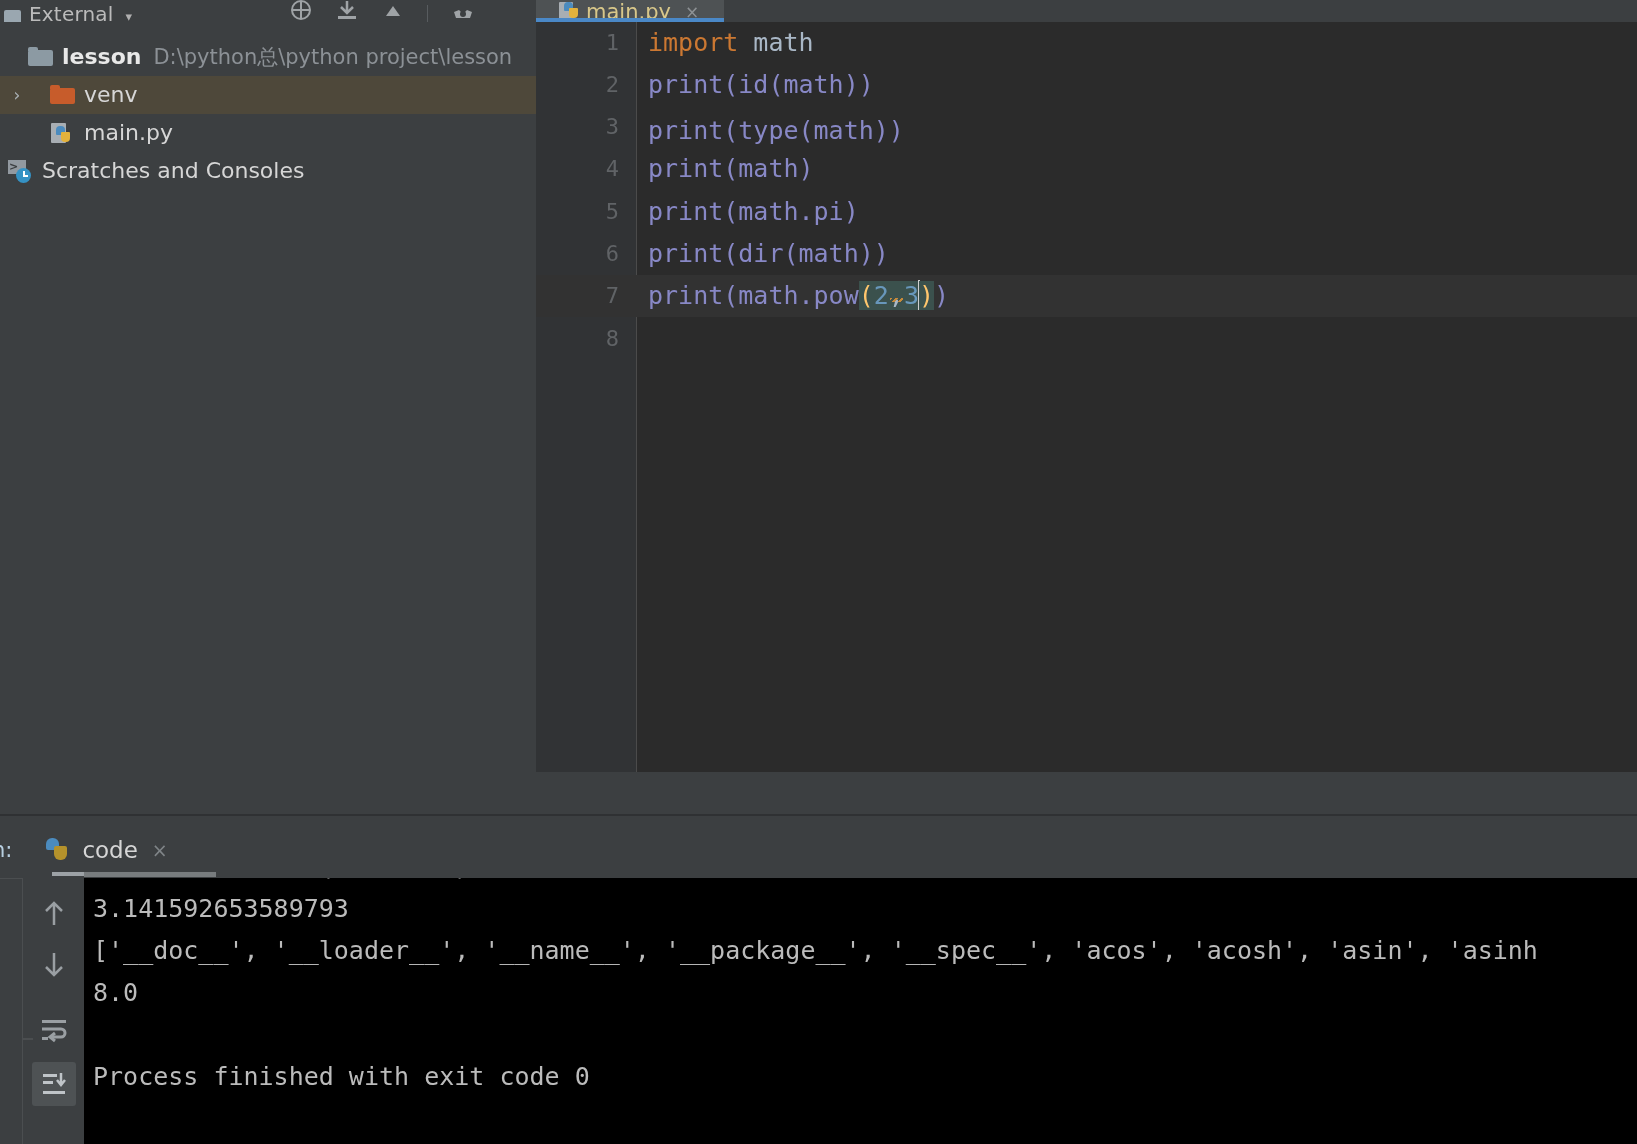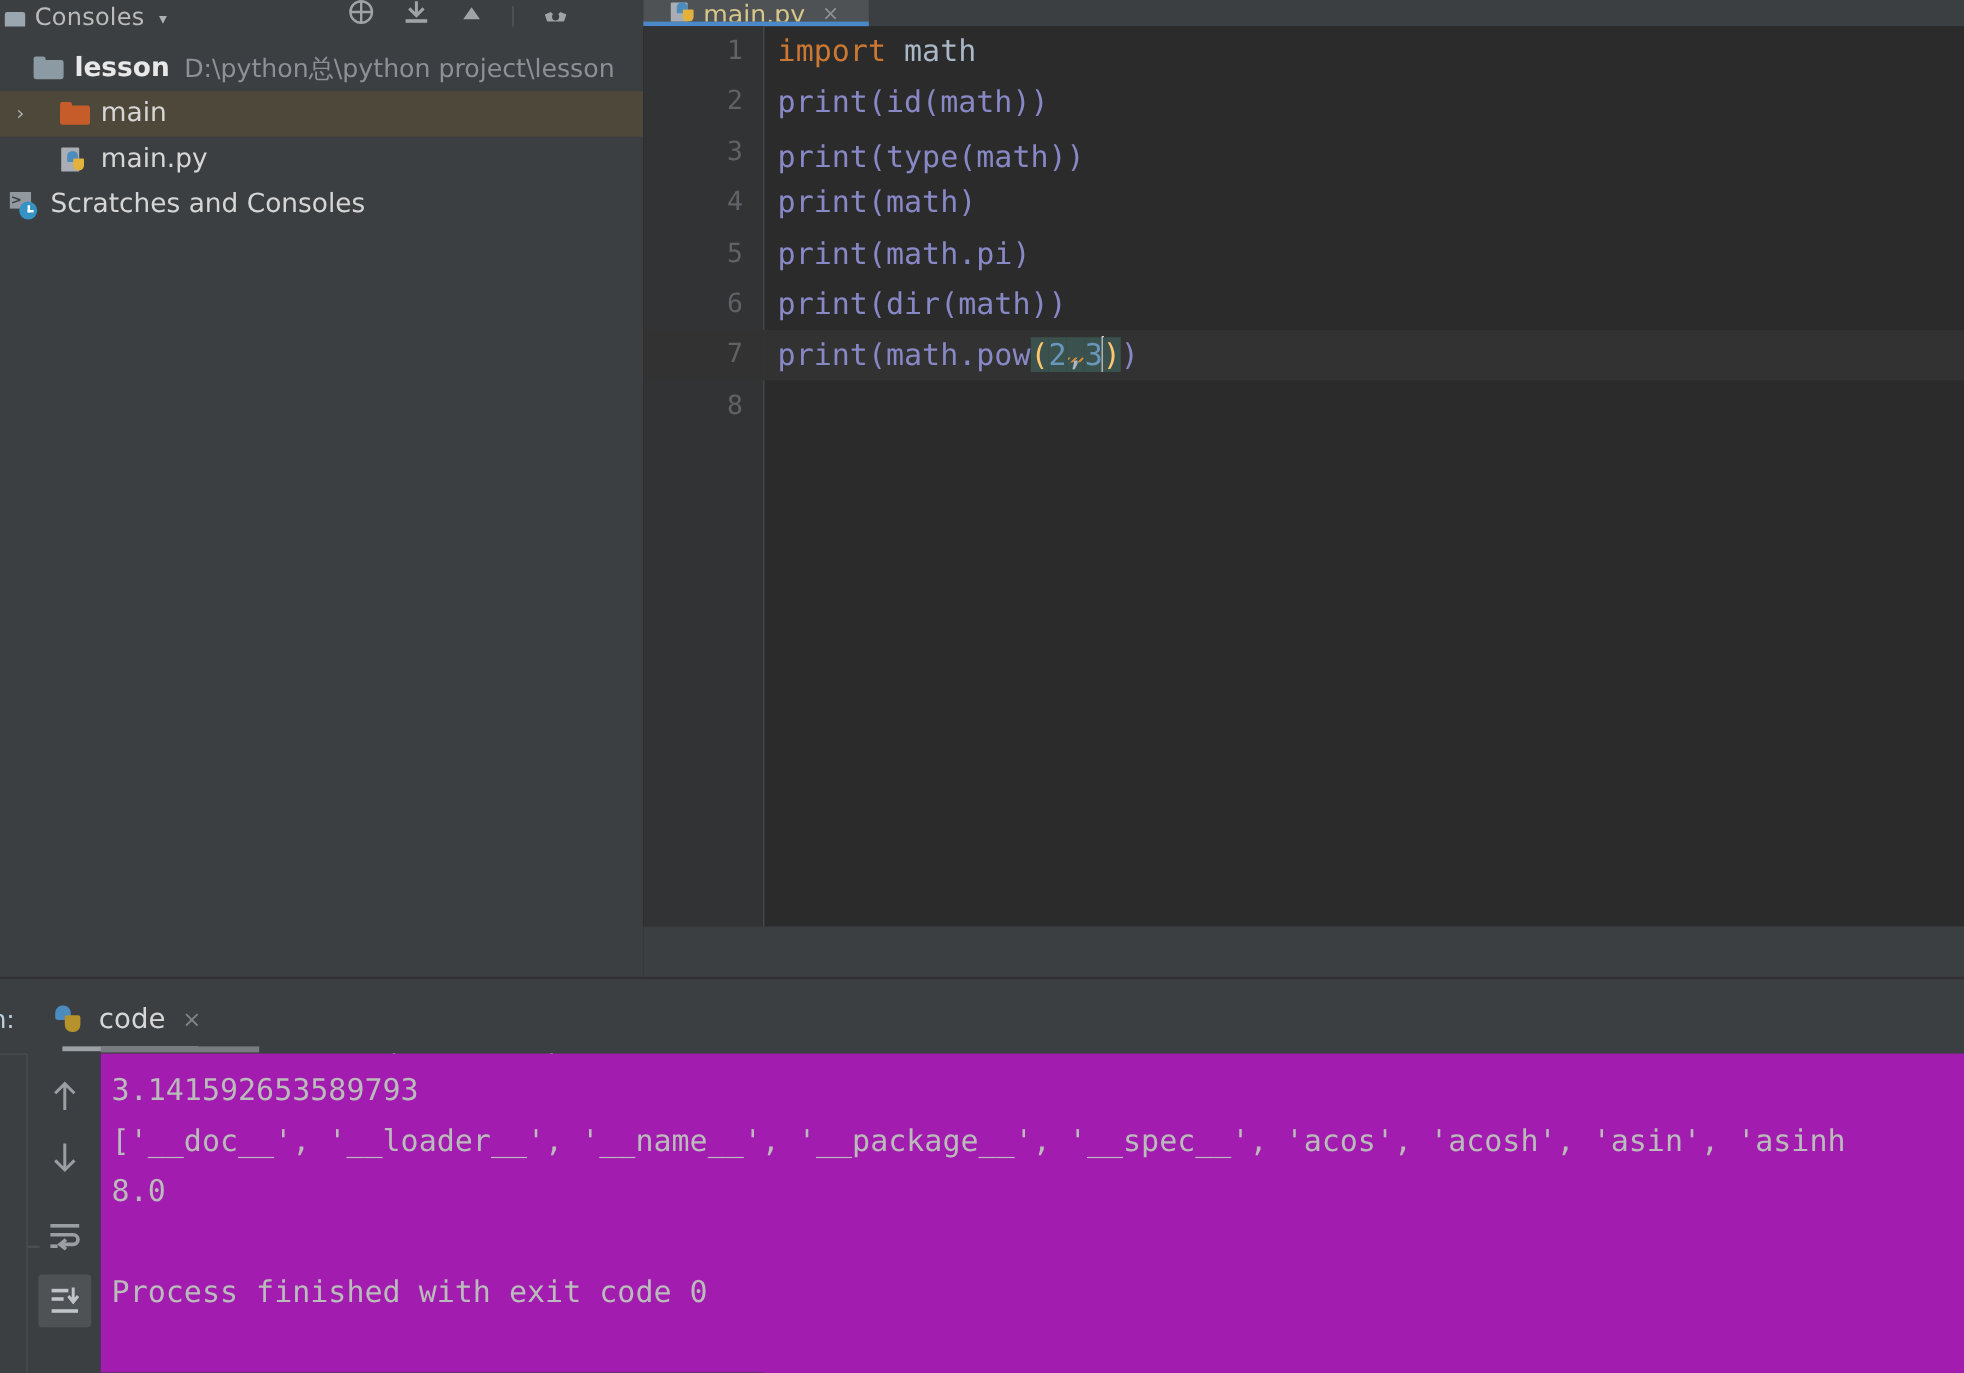--- a/index.html
+++ b/index.html
@@ -469,7 +469,7 @@
 
   <div class="toolbar">
     <div class="tb-proj-icon"></div>
-    <div class="tb-title">Consoles</div>
+    <div class="tb-title">External</div>
     <div class="tb-chevron">▾</div>
     <div class="tb-spacer"></div>
     <div class="tb-icons">

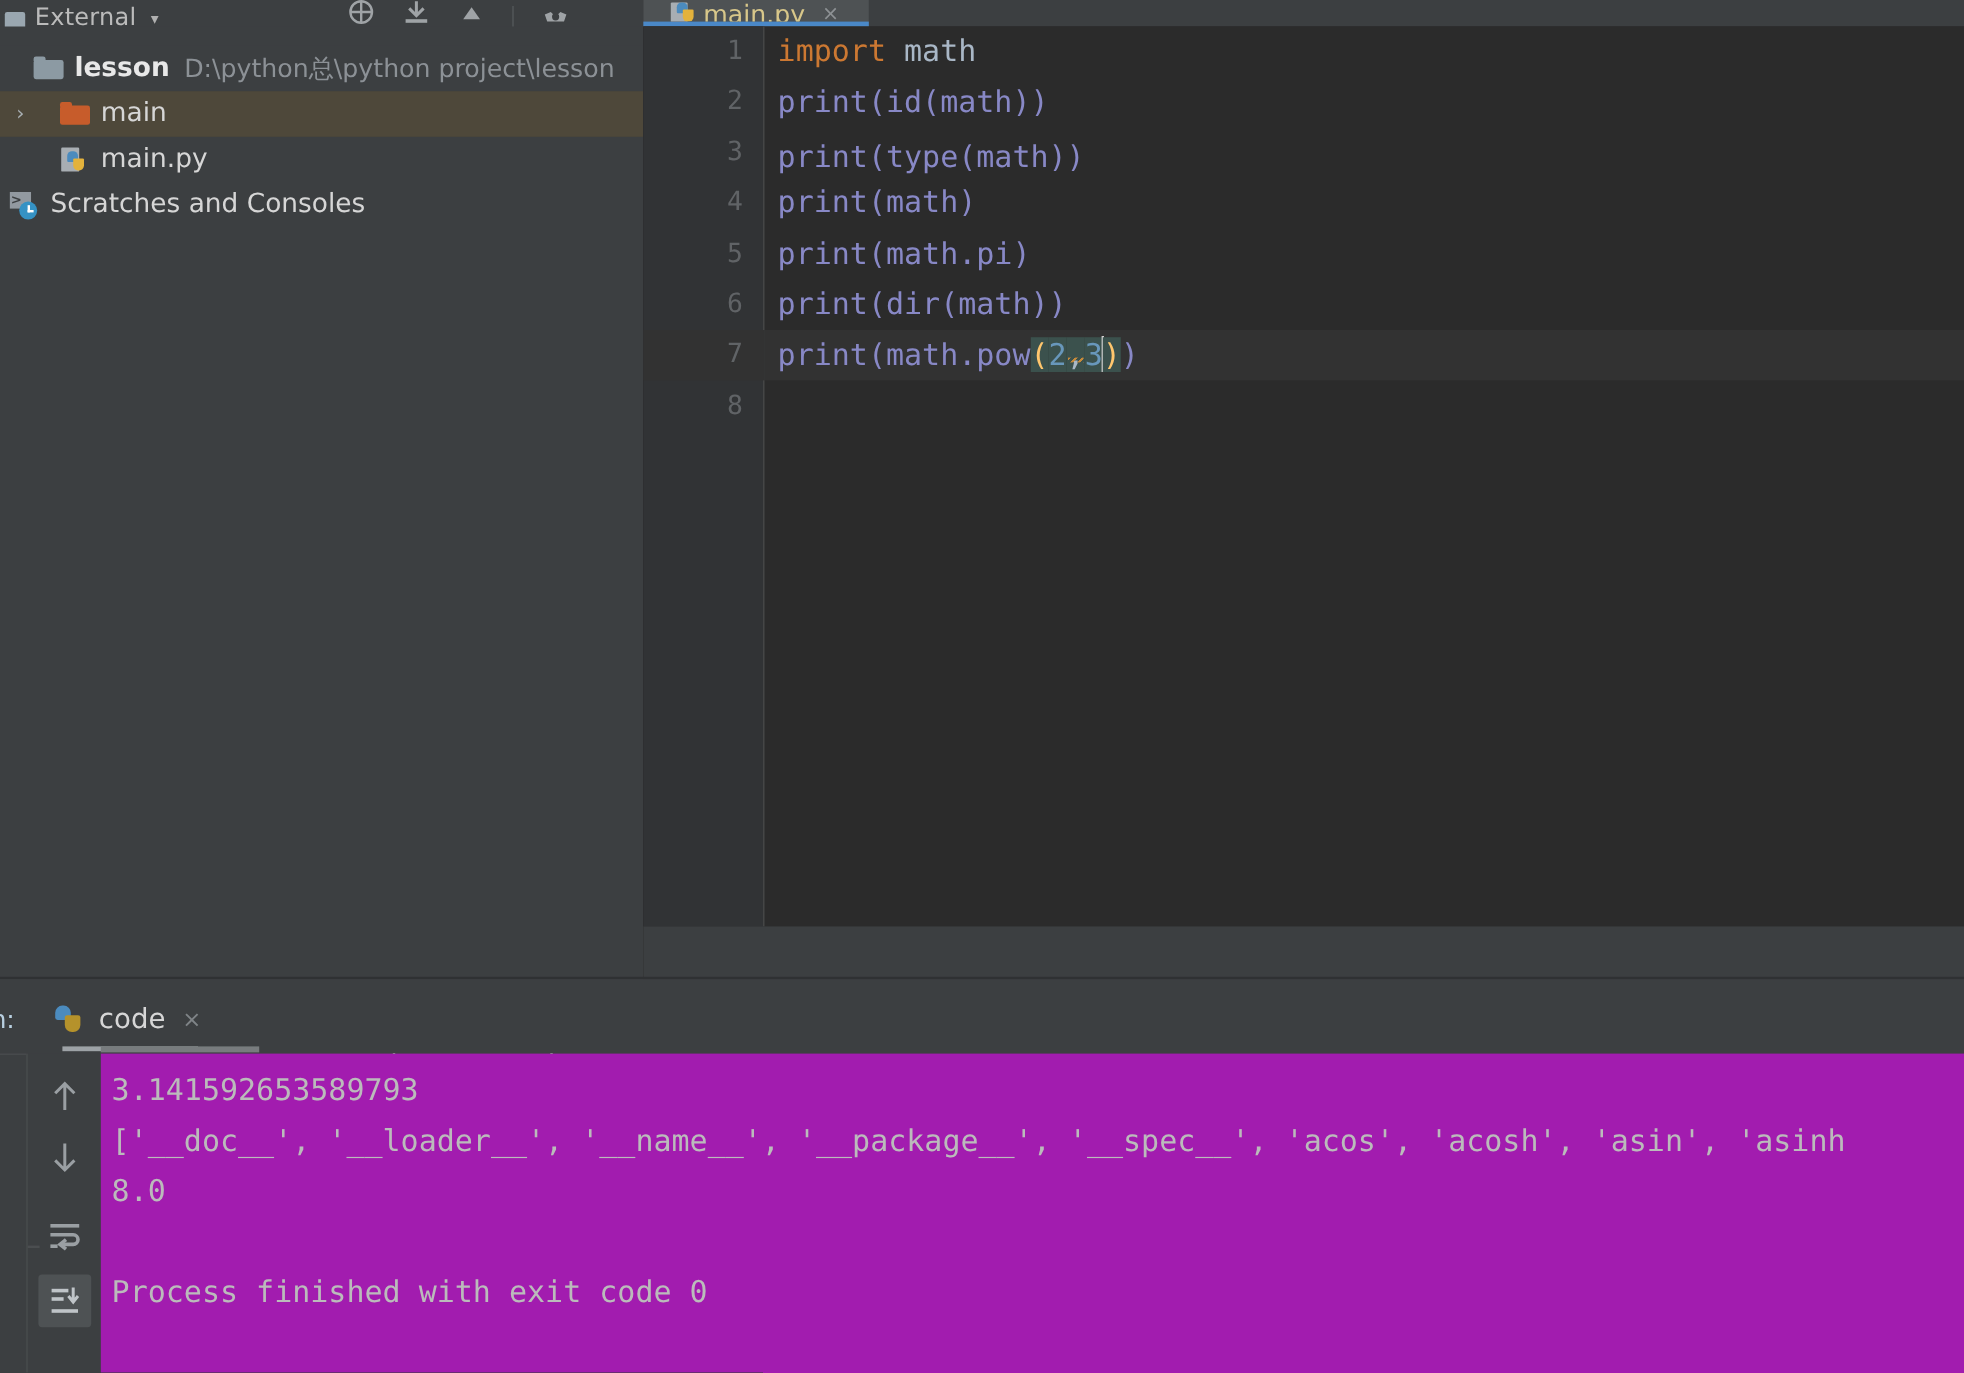--- a/index.html
+++ b/index.html
@@ -523,7 +523,7 @@
             <div class="body"></div>
           </div>
       </div>
-      <div class="tree-label">main</div>
+      <div class="tree-label">venv</div>
     </div>
 
     <div class="tree-row">

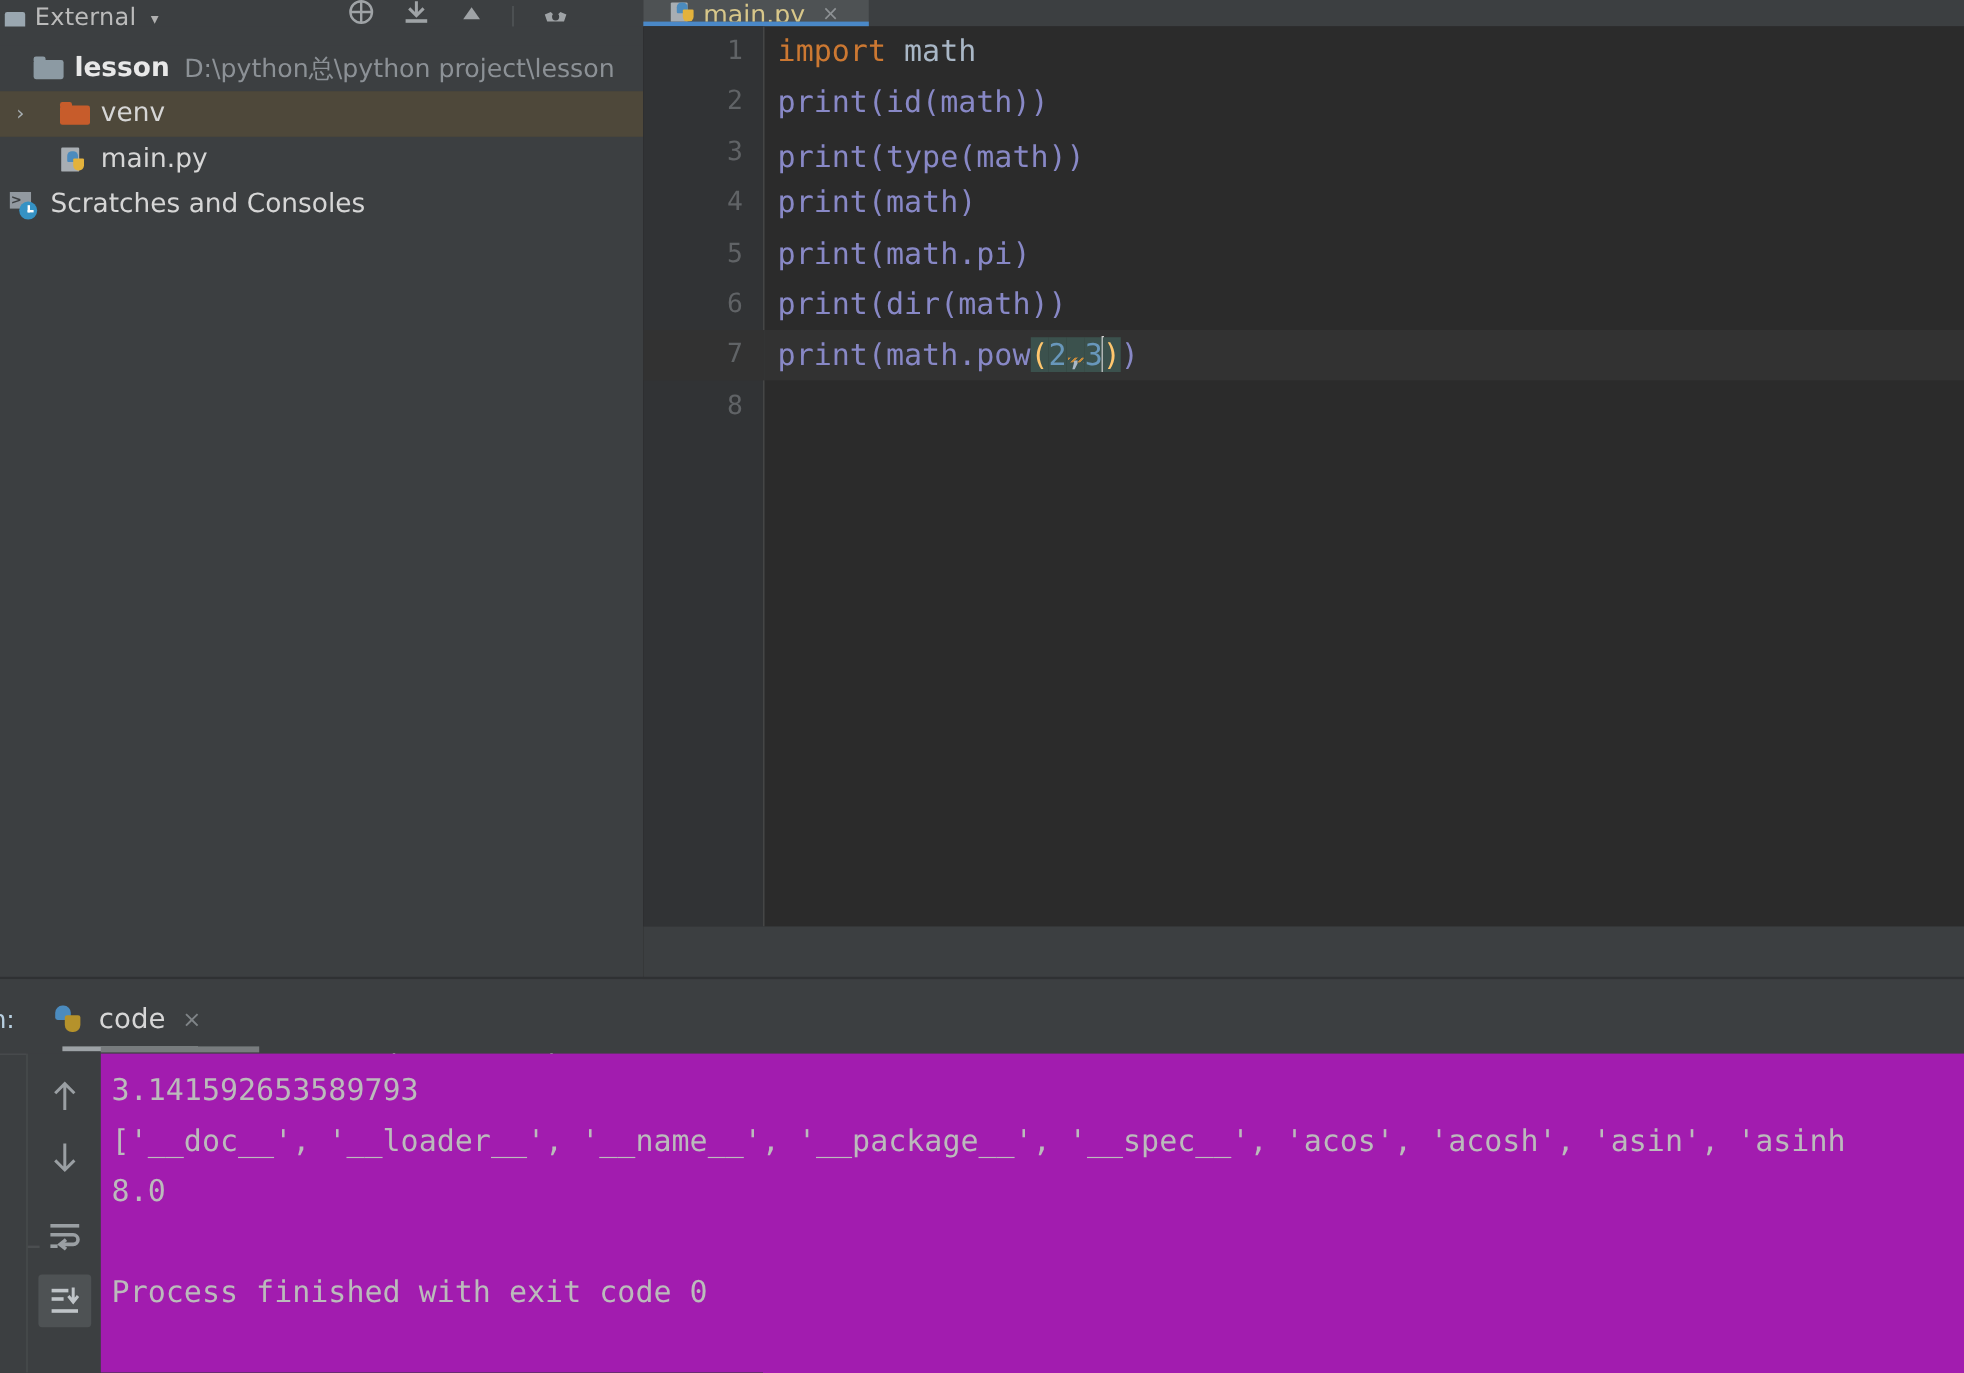--- a/index.html
+++ b/index.html
@@ -419,7 +419,7 @@
     position: absolute;
     left: 84px; top: 62px;
     right: 0; bottom: 0;
-    background: #a21caf;
+    background: #000000;
     overflow: hidden;
   }
   .co-line {

